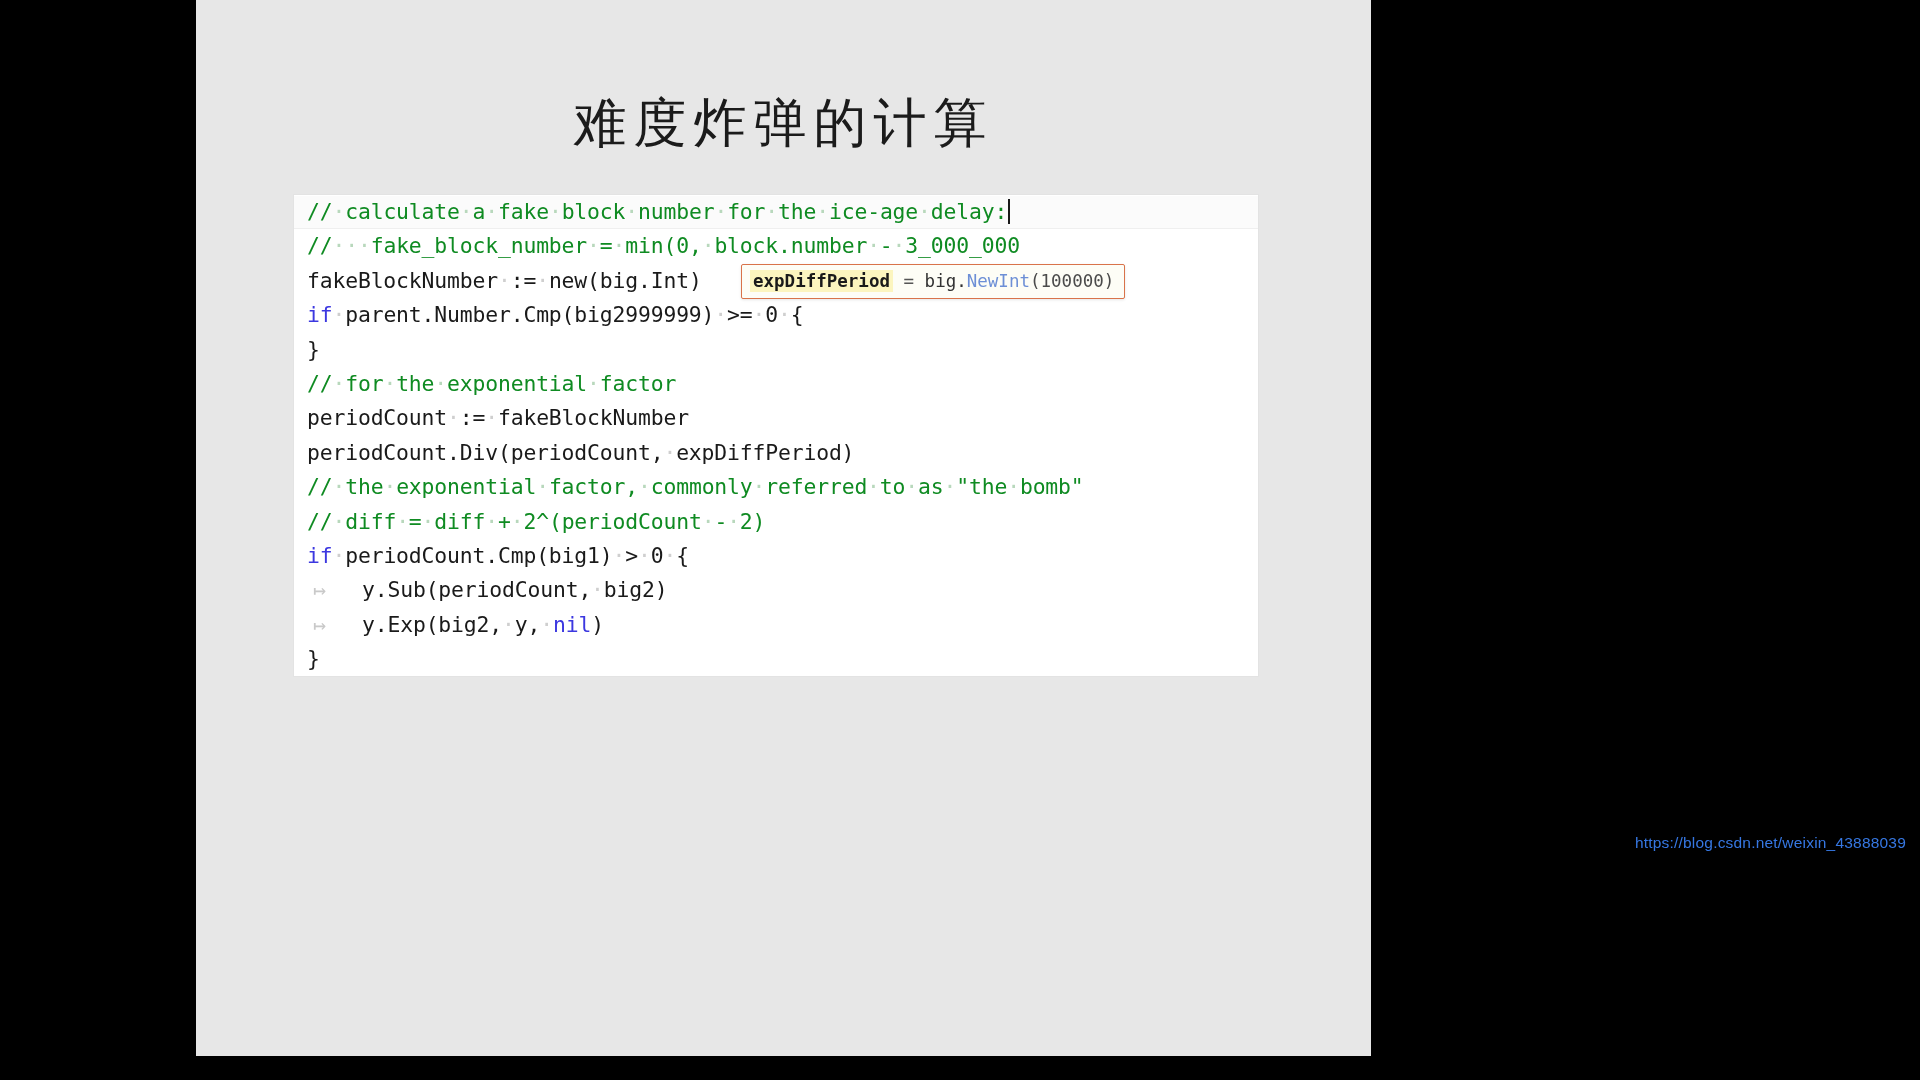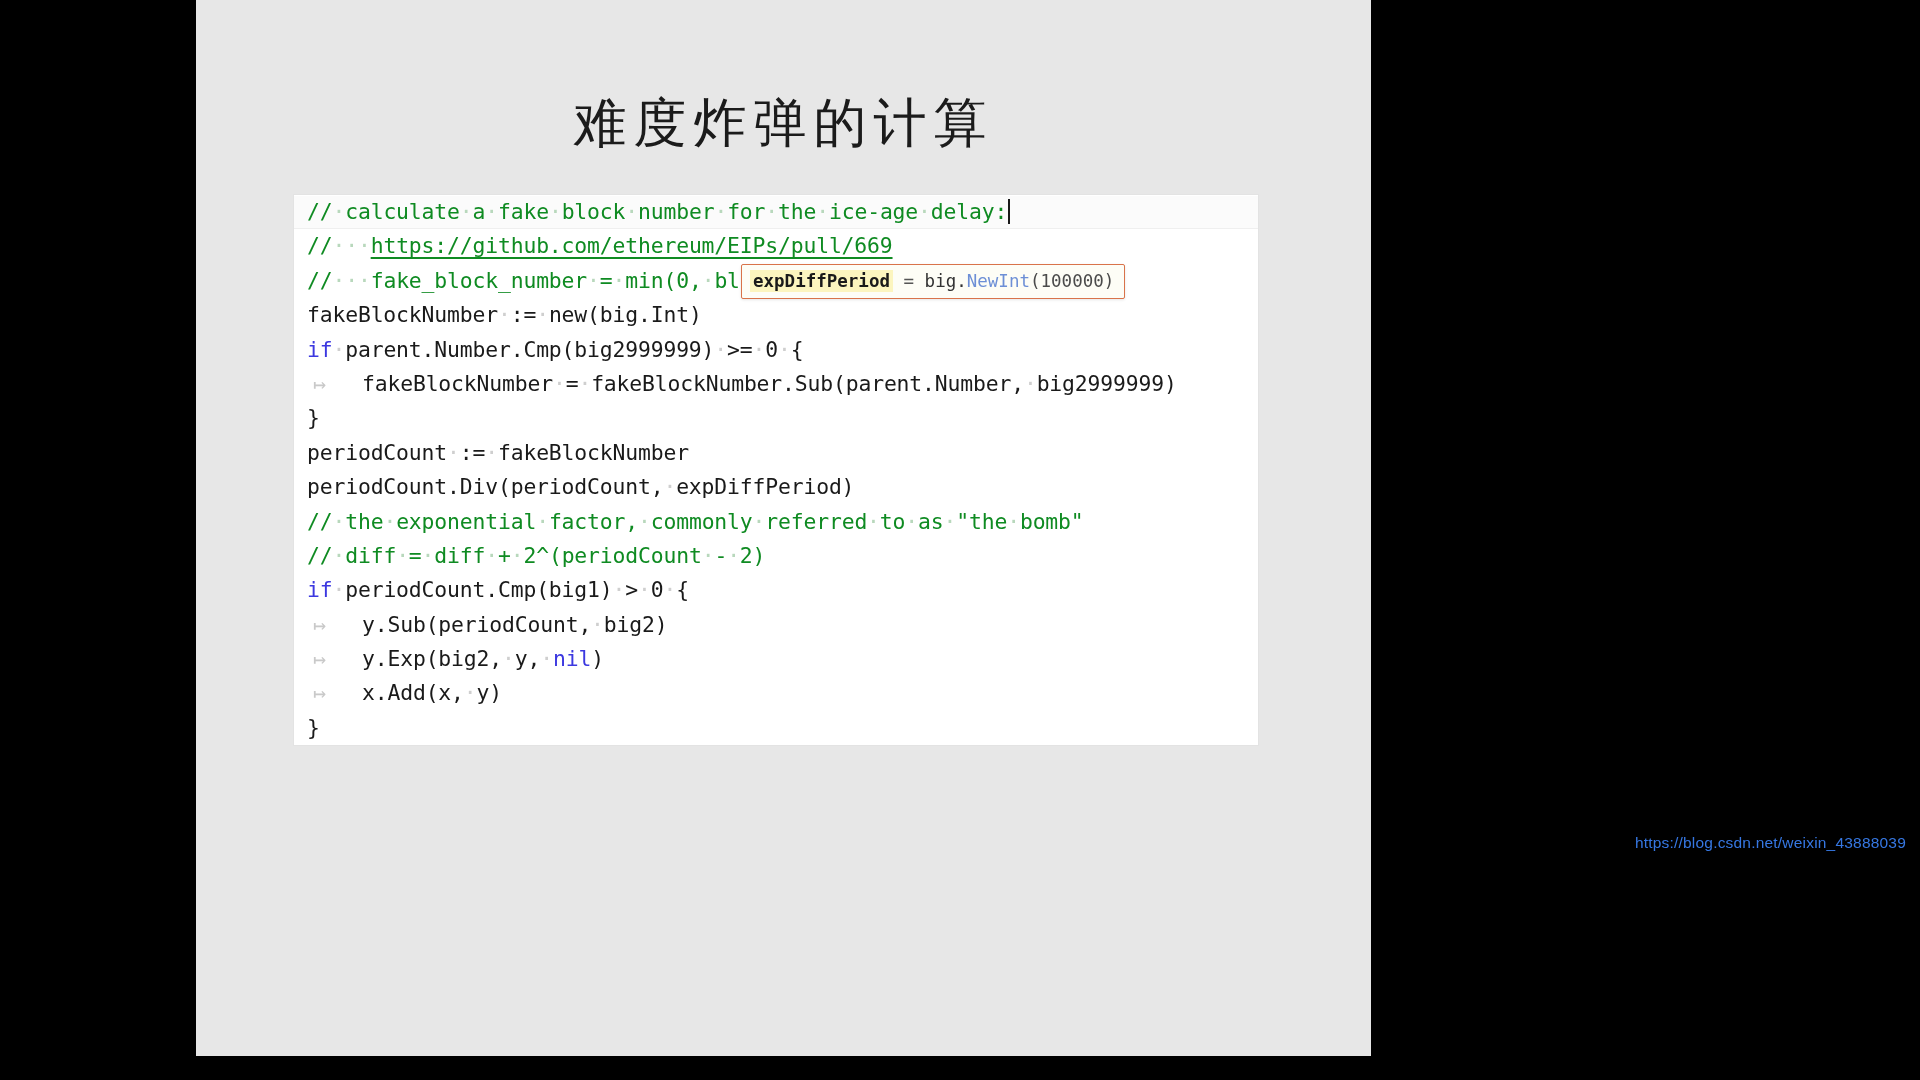--- a/index.html
+++ b/index.html
@@ -165,7 +165,6 @@
 
     <div id="code-panel">
         <div class="code-line current"><span class="tok-com">//</span><span class="ws-com">·</span><span class="tok-com">calculate</span><span class="ws-com">·</span><span class="tok-com">a</span><span class="ws-com">·</span><span class="tok-com">fake</span><span class="ws-com">·</span><span class="tok-com">block</span><span class="ws-com">·</span><span class="tok-com">number</span><span class="ws-com">·</span><span class="tok-com">for</span><span class="ws-com">·</span><span class="tok-com">the</span><span class="ws-com">·</span><span class="tok-com">ice-age</span><span class="ws-com">·</span><span class="tok-com">delay:</span><span class="caret"></span></div>
-        <div class="code-line"><span class="tok-com">//</span><span class="ws-com">·</span><span class="ws-com">·</span><span class="ws-com">·</span><span class="tok-com link-u">https://github.com/ethereum/EIPs/pull/669</span></div>
         <div class="code-line"><span class="tok-com">//</span><span class="ws-com">·</span><span class="ws-com">·</span><span class="ws-com">·</span><span class="tok-com">fake_block_number</span><span class="ws-com">·</span><span class="tok-com">=</span><span class="ws-com">·</span><span class="tok-com">min(0,</span><span class="ws-com">·</span><span class="tok-com">block.number</span><span class="ws-com">·</span><span class="tok-com">-</span><span class="ws-com">·</span><span class="tok-com">3_000_000</span></div>
         <div class="code-line"><span class="tok-id">fakeBlockNumber</span><span class="ws">·</span><span class="tok-op">:=</span><span class="ws">·</span><span class="tok-id">new(big.Int)</span></div>
         <div class="code-line"><span class="tok-kw">if</span><span class="ws">·</span><span class="tok-id">parent.Number.Cmp(big2999999)</span><span class="ws">·</span><span class="tok-op">&gt;=</span><span class="ws">·</span><span class="tok-num">0</span><span class="ws">·</span><span class="tok-op">{</span></div>

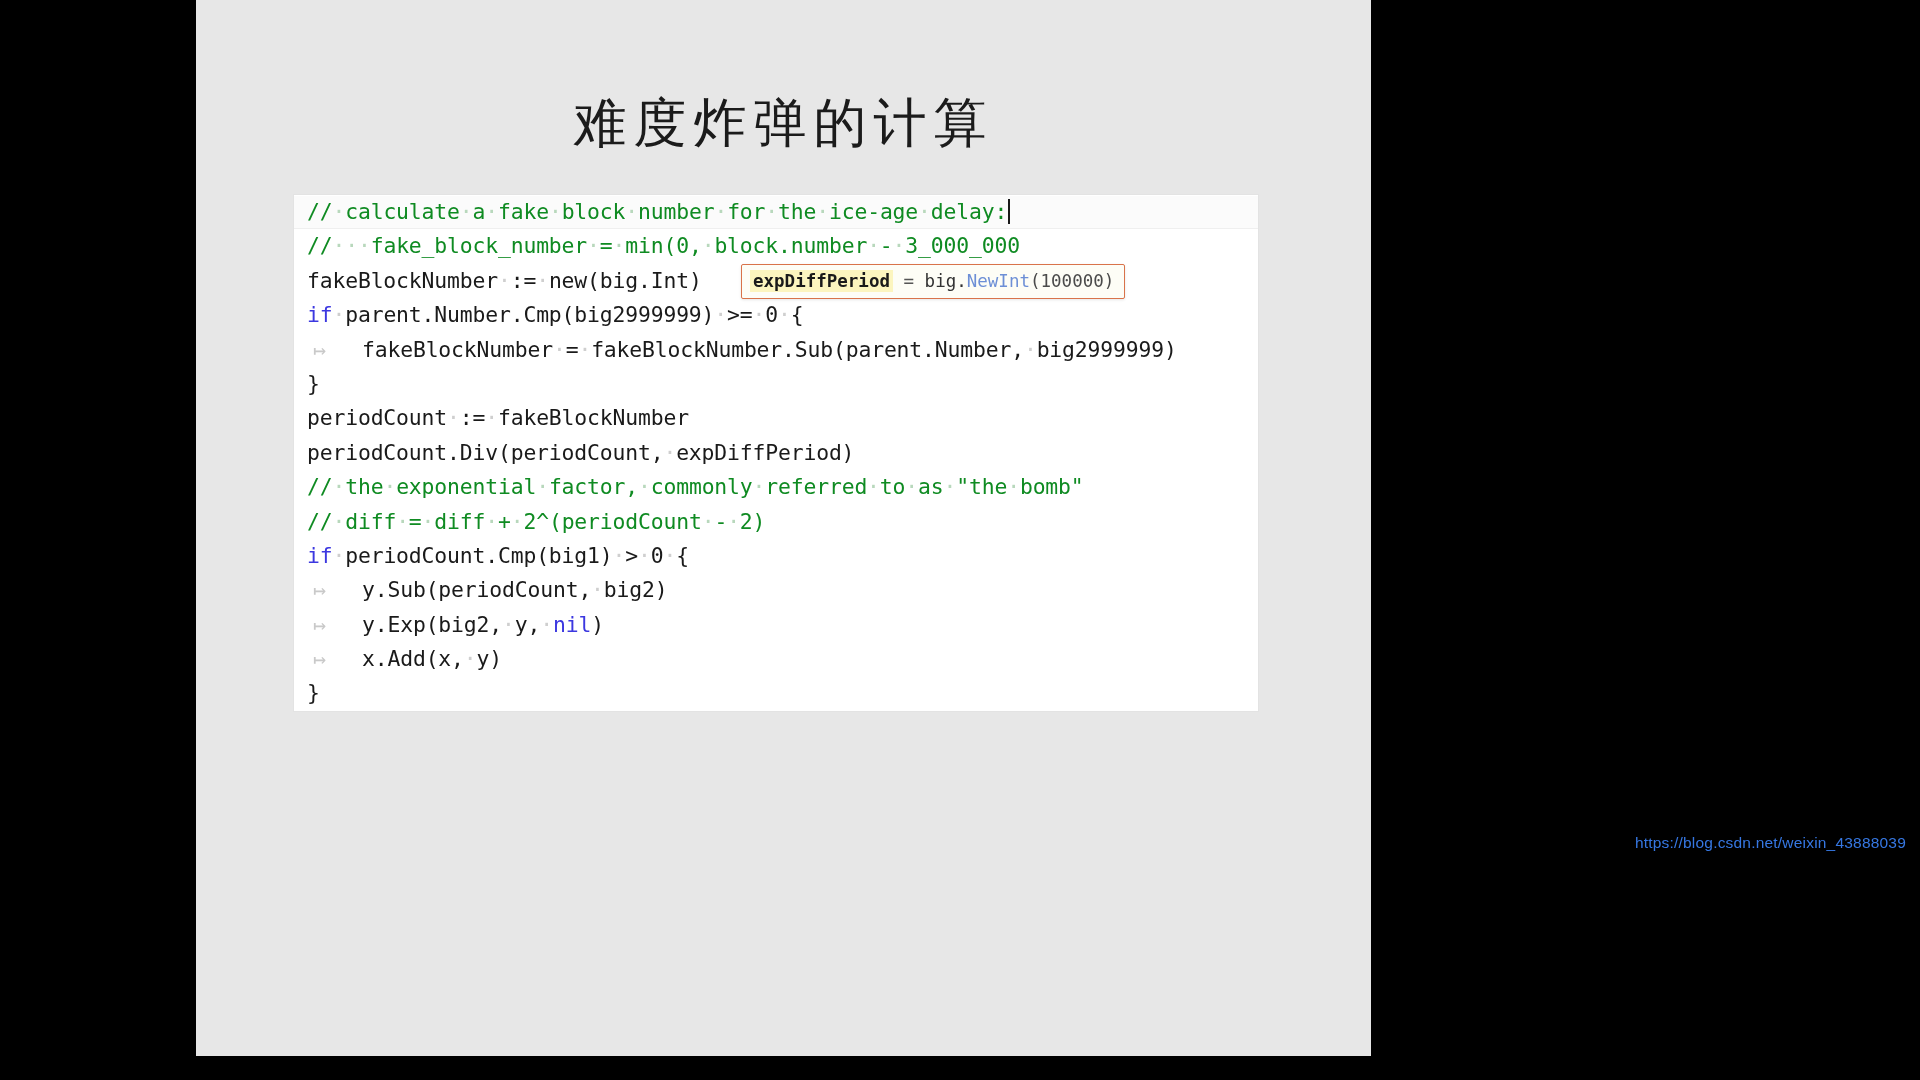--- a/index.html
+++ b/index.html
@@ -168,7 +168,6 @@
         <div class="code-line"><span class="tok-com">//</span><span class="ws-com">·</span><span class="ws-com">·</span><span class="ws-com">·</span><span class="tok-com">fake_block_number</span><span class="ws-com">·</span><span class="tok-com">=</span><span class="ws-com">·</span><span class="tok-com">min(0,</span><span class="ws-com">·</span><span class="tok-com">block.number</span><span class="ws-com">·</span><span class="tok-com">-</span><span class="ws-com">·</span><span class="tok-com">3_000_000</span></div>
         <div class="code-line"><span class="tok-id">fakeBlockNumber</span><span class="ws">·</span><span class="tok-op">:=</span><span class="ws">·</span><span class="tok-id">new(big.Int)</span></div>
         <div class="code-line"><span class="tok-kw">if</span><span class="ws">·</span><span class="tok-id">parent.Number.Cmp(big2999999)</span><span class="ws">·</span><span class="tok-op">&gt;=</span><span class="ws">·</span><span class="tok-num">0</span><span class="ws">·</span><span class="tok-op">{</span></div>
-        <div class="code-line"><span class="tabmark">↦</span><span class="tok-id">fakeBlockNumber</span><span class="ws">·</span><span class="tok-op">=</span><span class="ws">·</span><span class="tok-id">fakeBlockNumber.Sub(parent.Number,</span><span class="ws">·</span><span class="tok-id">big2999999)</span></div>
         <div class="code-line"><span class="tok-op">}</span></div>
         <div class="code-line"><span class="tok-id">periodCount</span><span class="ws">·</span><span class="tok-op">:=</span><span class="ws">·</span><span class="tok-id">fakeBlockNumber</span></div>
         <div class="code-line"><span class="tok-id">periodCount.Div(periodCount,</span><span class="ws">·</span><span class="tok-id">expDiffPeriod)</span></div>

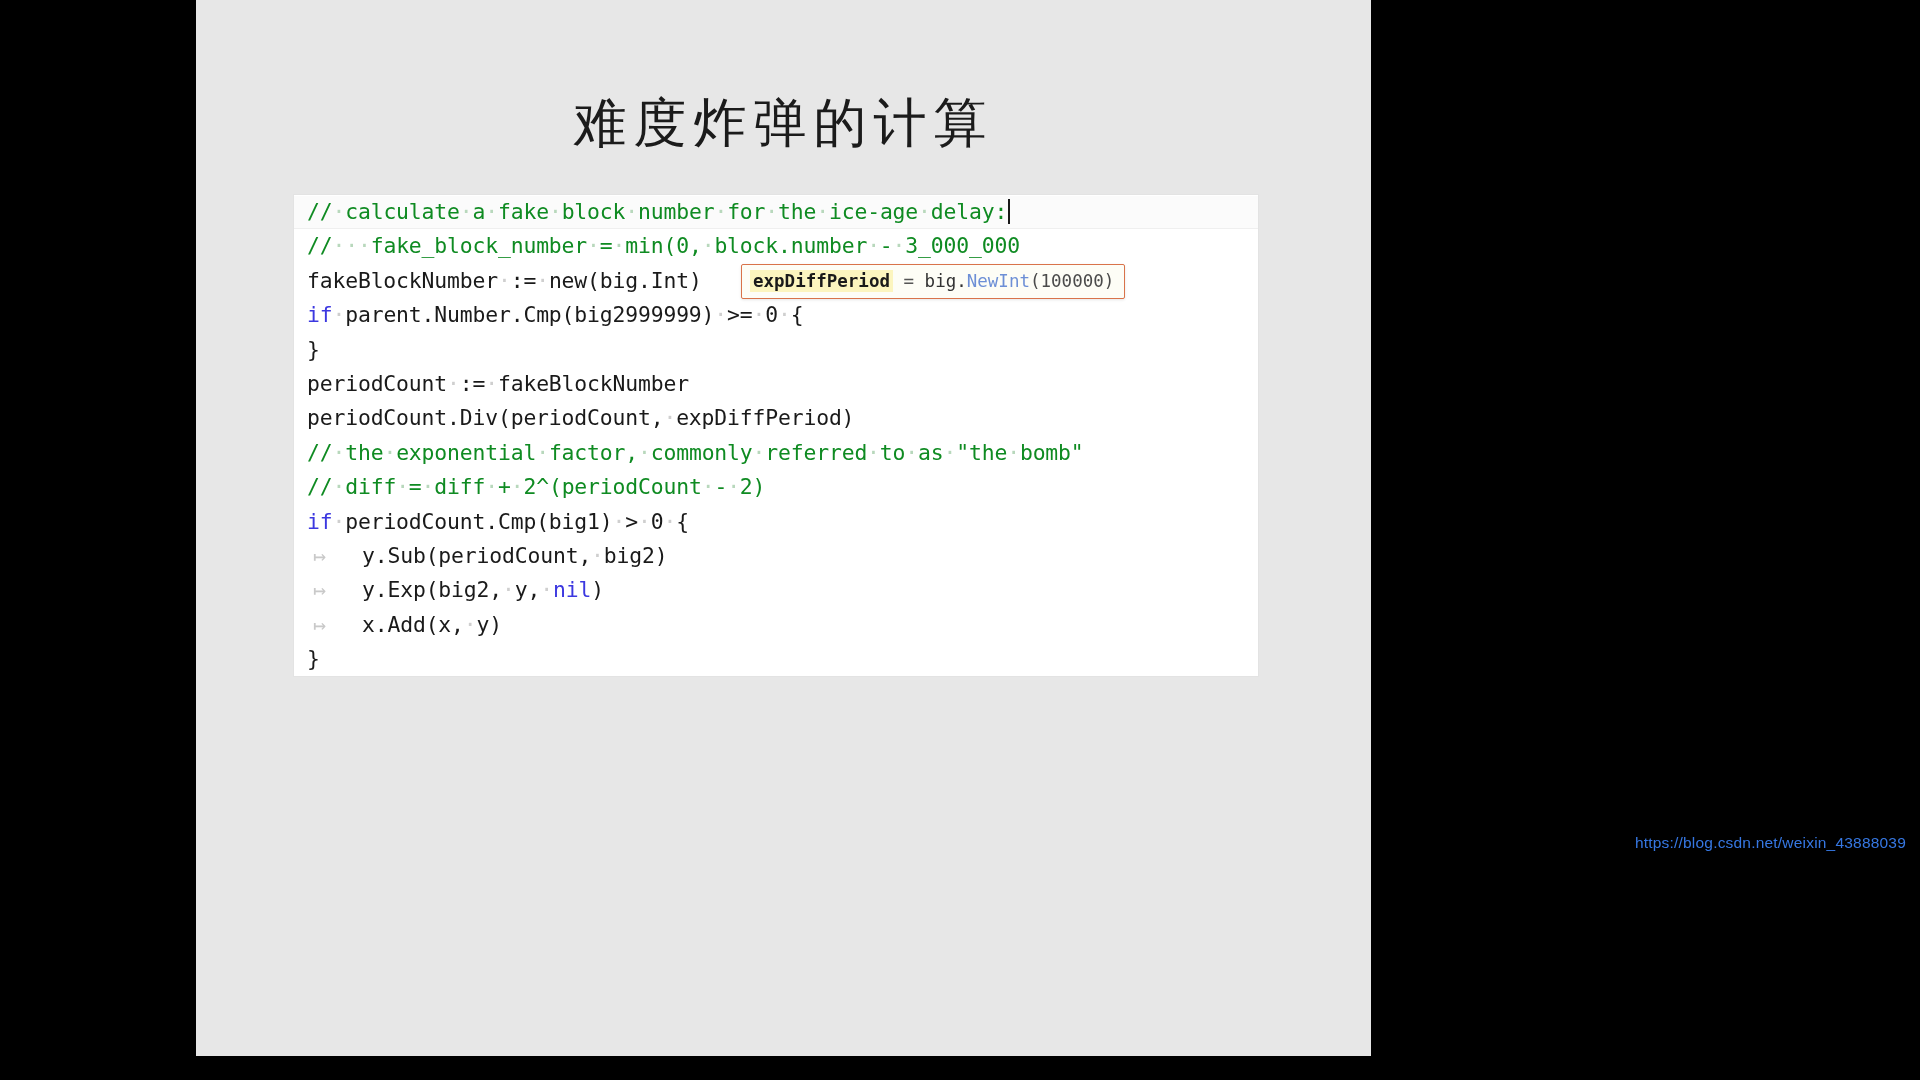--- a/index.html
+++ b/index.html
@@ -169,6 +169,7 @@
         <div class="code-line"><span class="tok-id">fakeBlockNumber</span><span class="ws">·</span><span class="tok-op">:=</span><span class="ws">·</span><span class="tok-id">new(big.Int)</span></div>
         <div class="code-line"><span class="tok-kw">if</span><span class="ws">·</span><span class="tok-id">parent.Number.Cmp(big2999999)</span><span class="ws">·</span><span class="tok-op">&gt;=</span><span class="ws">·</span><span class="tok-num">0</span><span class="ws">·</span><span class="tok-op">{</span></div>
         <div class="code-line"><span class="tok-op">}</span></div>
+        <div class="code-line"><span class="tok-com">//</span><span class="ws-com">·</span><span class="tok-com">for</span><span class="ws-com">·</span><span class="tok-com">the</span><span class="ws-com">·</span><span class="tok-com">exponential</span><span class="ws-com">·</span><span class="tok-com">factor</span></div>
         <div class="code-line"><span class="tok-id">periodCount</span><span class="ws">·</span><span class="tok-op">:=</span><span class="ws">·</span><span class="tok-id">fakeBlockNumber</span></div>
         <div class="code-line"><span class="tok-id">periodCount.Div(periodCount,</span><span class="ws">·</span><span class="tok-id">expDiffPeriod)</span></div>
         <div class="code-line"><span class="tok-com">//</span><span class="ws-com">·</span><span class="tok-com">the</span><span class="ws-com">·</span><span class="tok-com">exponential</span><span class="ws-com">·</span><span class="tok-com">factor,</span><span class="ws-com">·</span><span class="tok-com">commonly</span><span class="ws-com">·</span><span class="tok-com">referred</span><span class="ws-com">·</span><span class="tok-com">to</span><span class="ws-com">·</span><span class="tok-com">as</span><span class="ws-com">·</span><span class="tok-com">"the</span><span class="ws-com">·</span><span class="tok-com">bomb"</span></div>

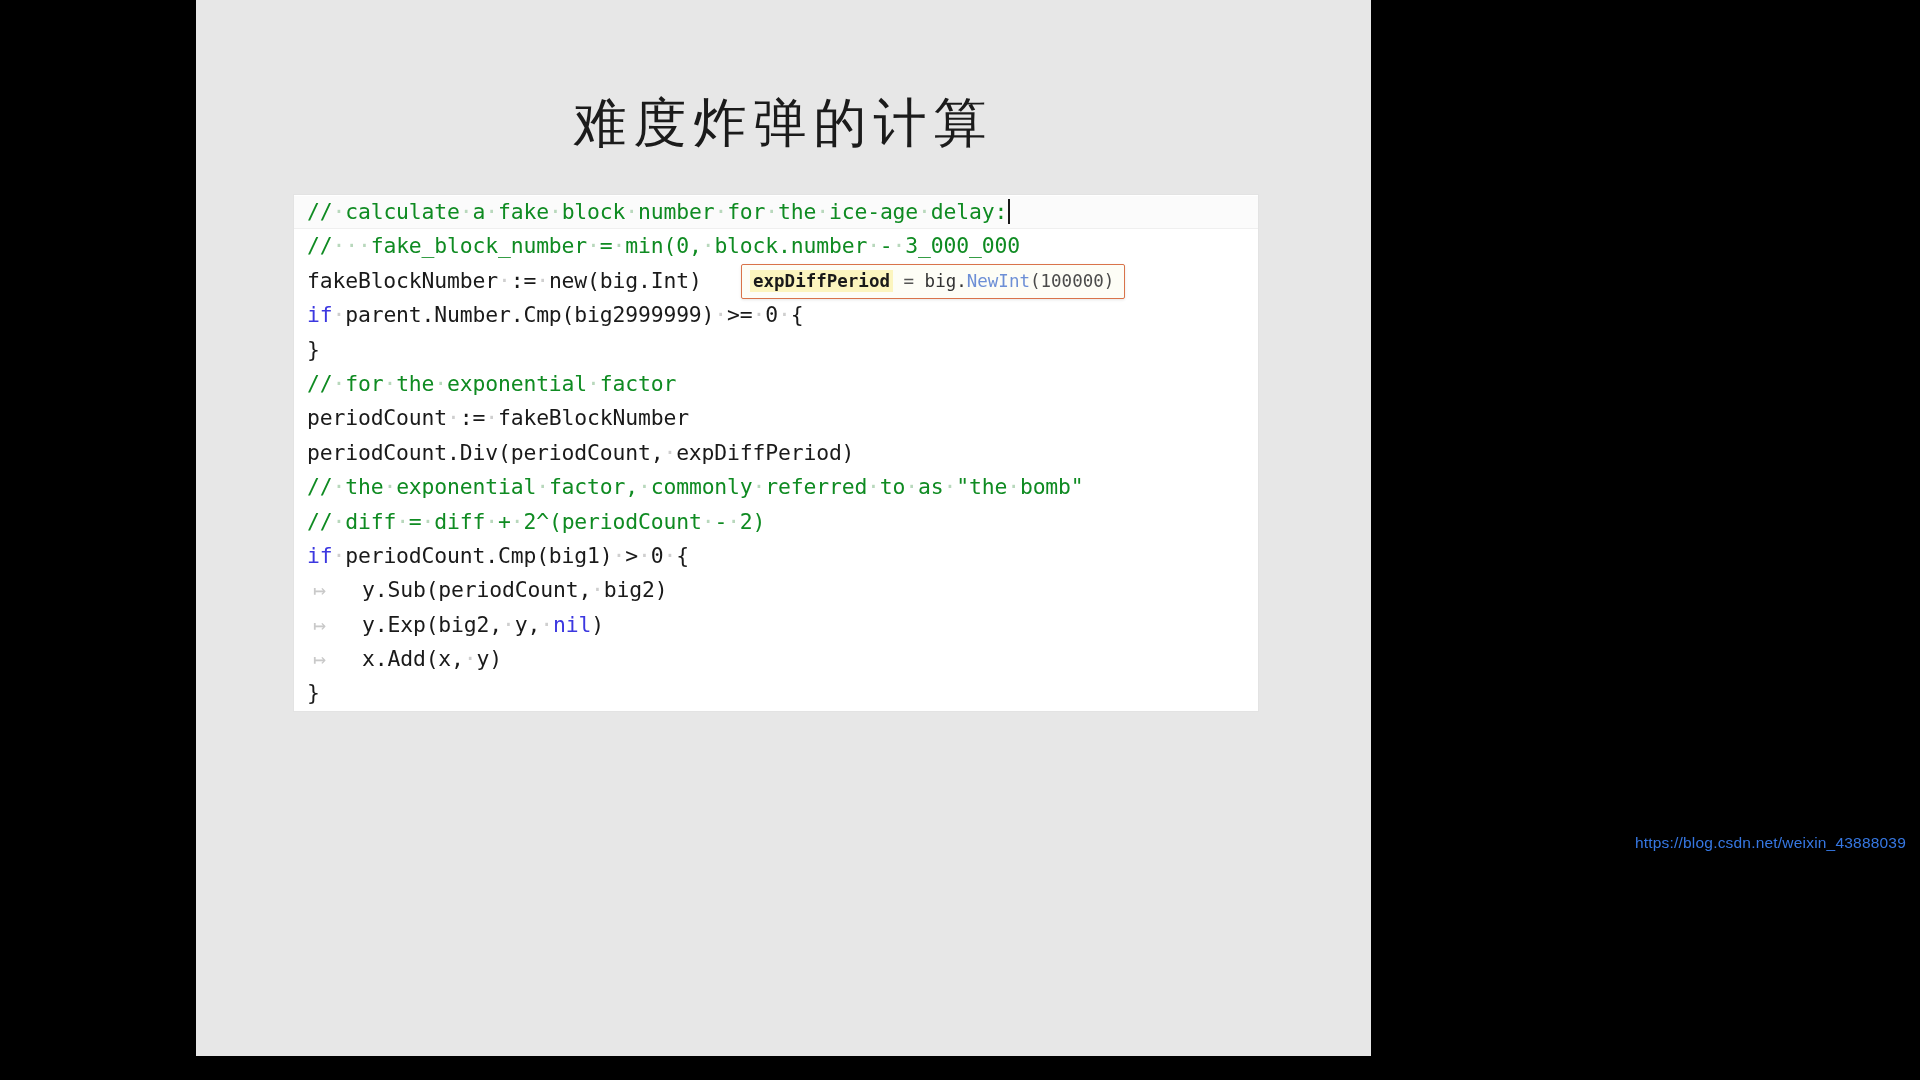--- a/index.html
+++ b/index.html
@@ -177,7 +177,6 @@
         <div class="code-line"><span class="tok-kw">if</span><span class="ws">·</span><span class="tok-id">periodCount.Cmp(big1)</span><span class="ws">·</span><span class="tok-op">&gt;</span><span class="ws">·</span><span class="tok-num">0</span><span class="ws">·</span><span class="tok-op">{</span></div>
         <div class="code-line"><span class="tabmark">↦</span><span class="tok-id">y.Sub(periodCount,</span><span class="ws">·</span><span class="tok-id">big2)</span></div>
         <div class="code-line"><span class="tabmark">↦</span><span class="tok-id">y.Exp(big2,</span><span class="ws">·</span><span class="tok-id">y,</span><span class="ws">·</span><span class="tok-kw">nil</span><span class="tok-op">)</span></div>
-        <div class="code-line"><span class="tabmark">↦</span><span class="tok-id">x.Add(x,</span><span class="ws">·</span><span class="tok-id">y)</span></div>
         <div class="code-line"><span class="tok-op">}</span></div>
       </div>
 

